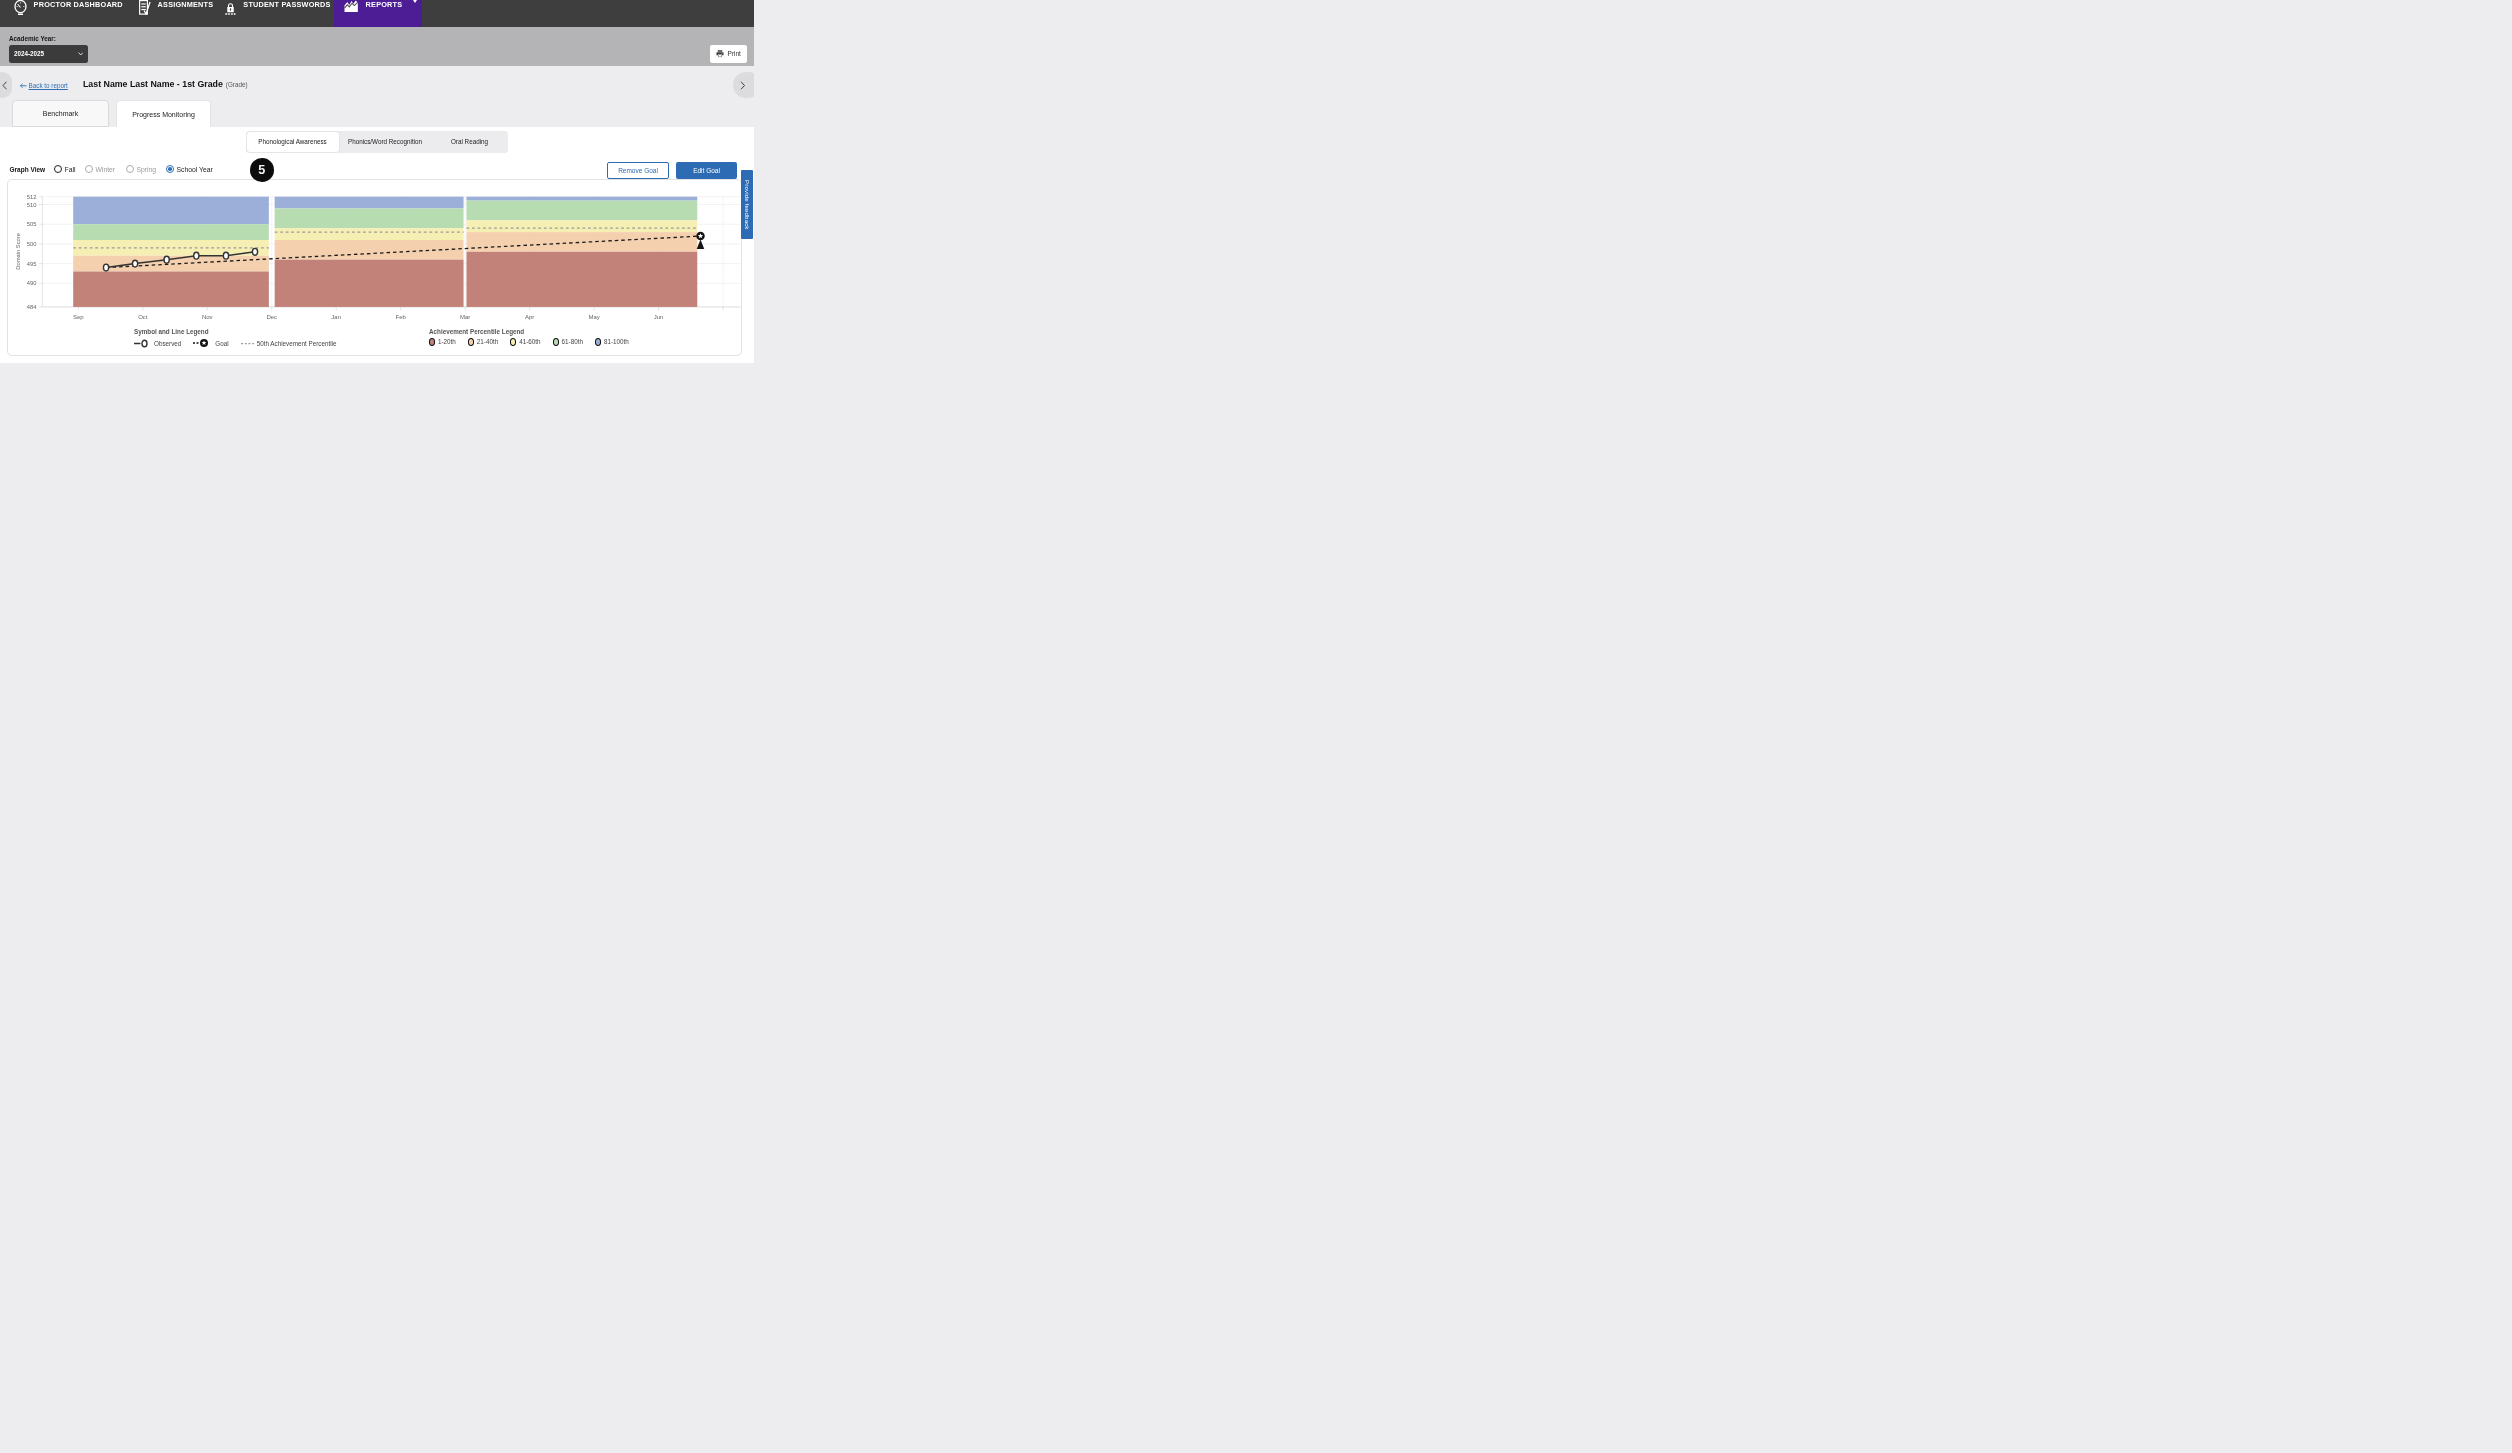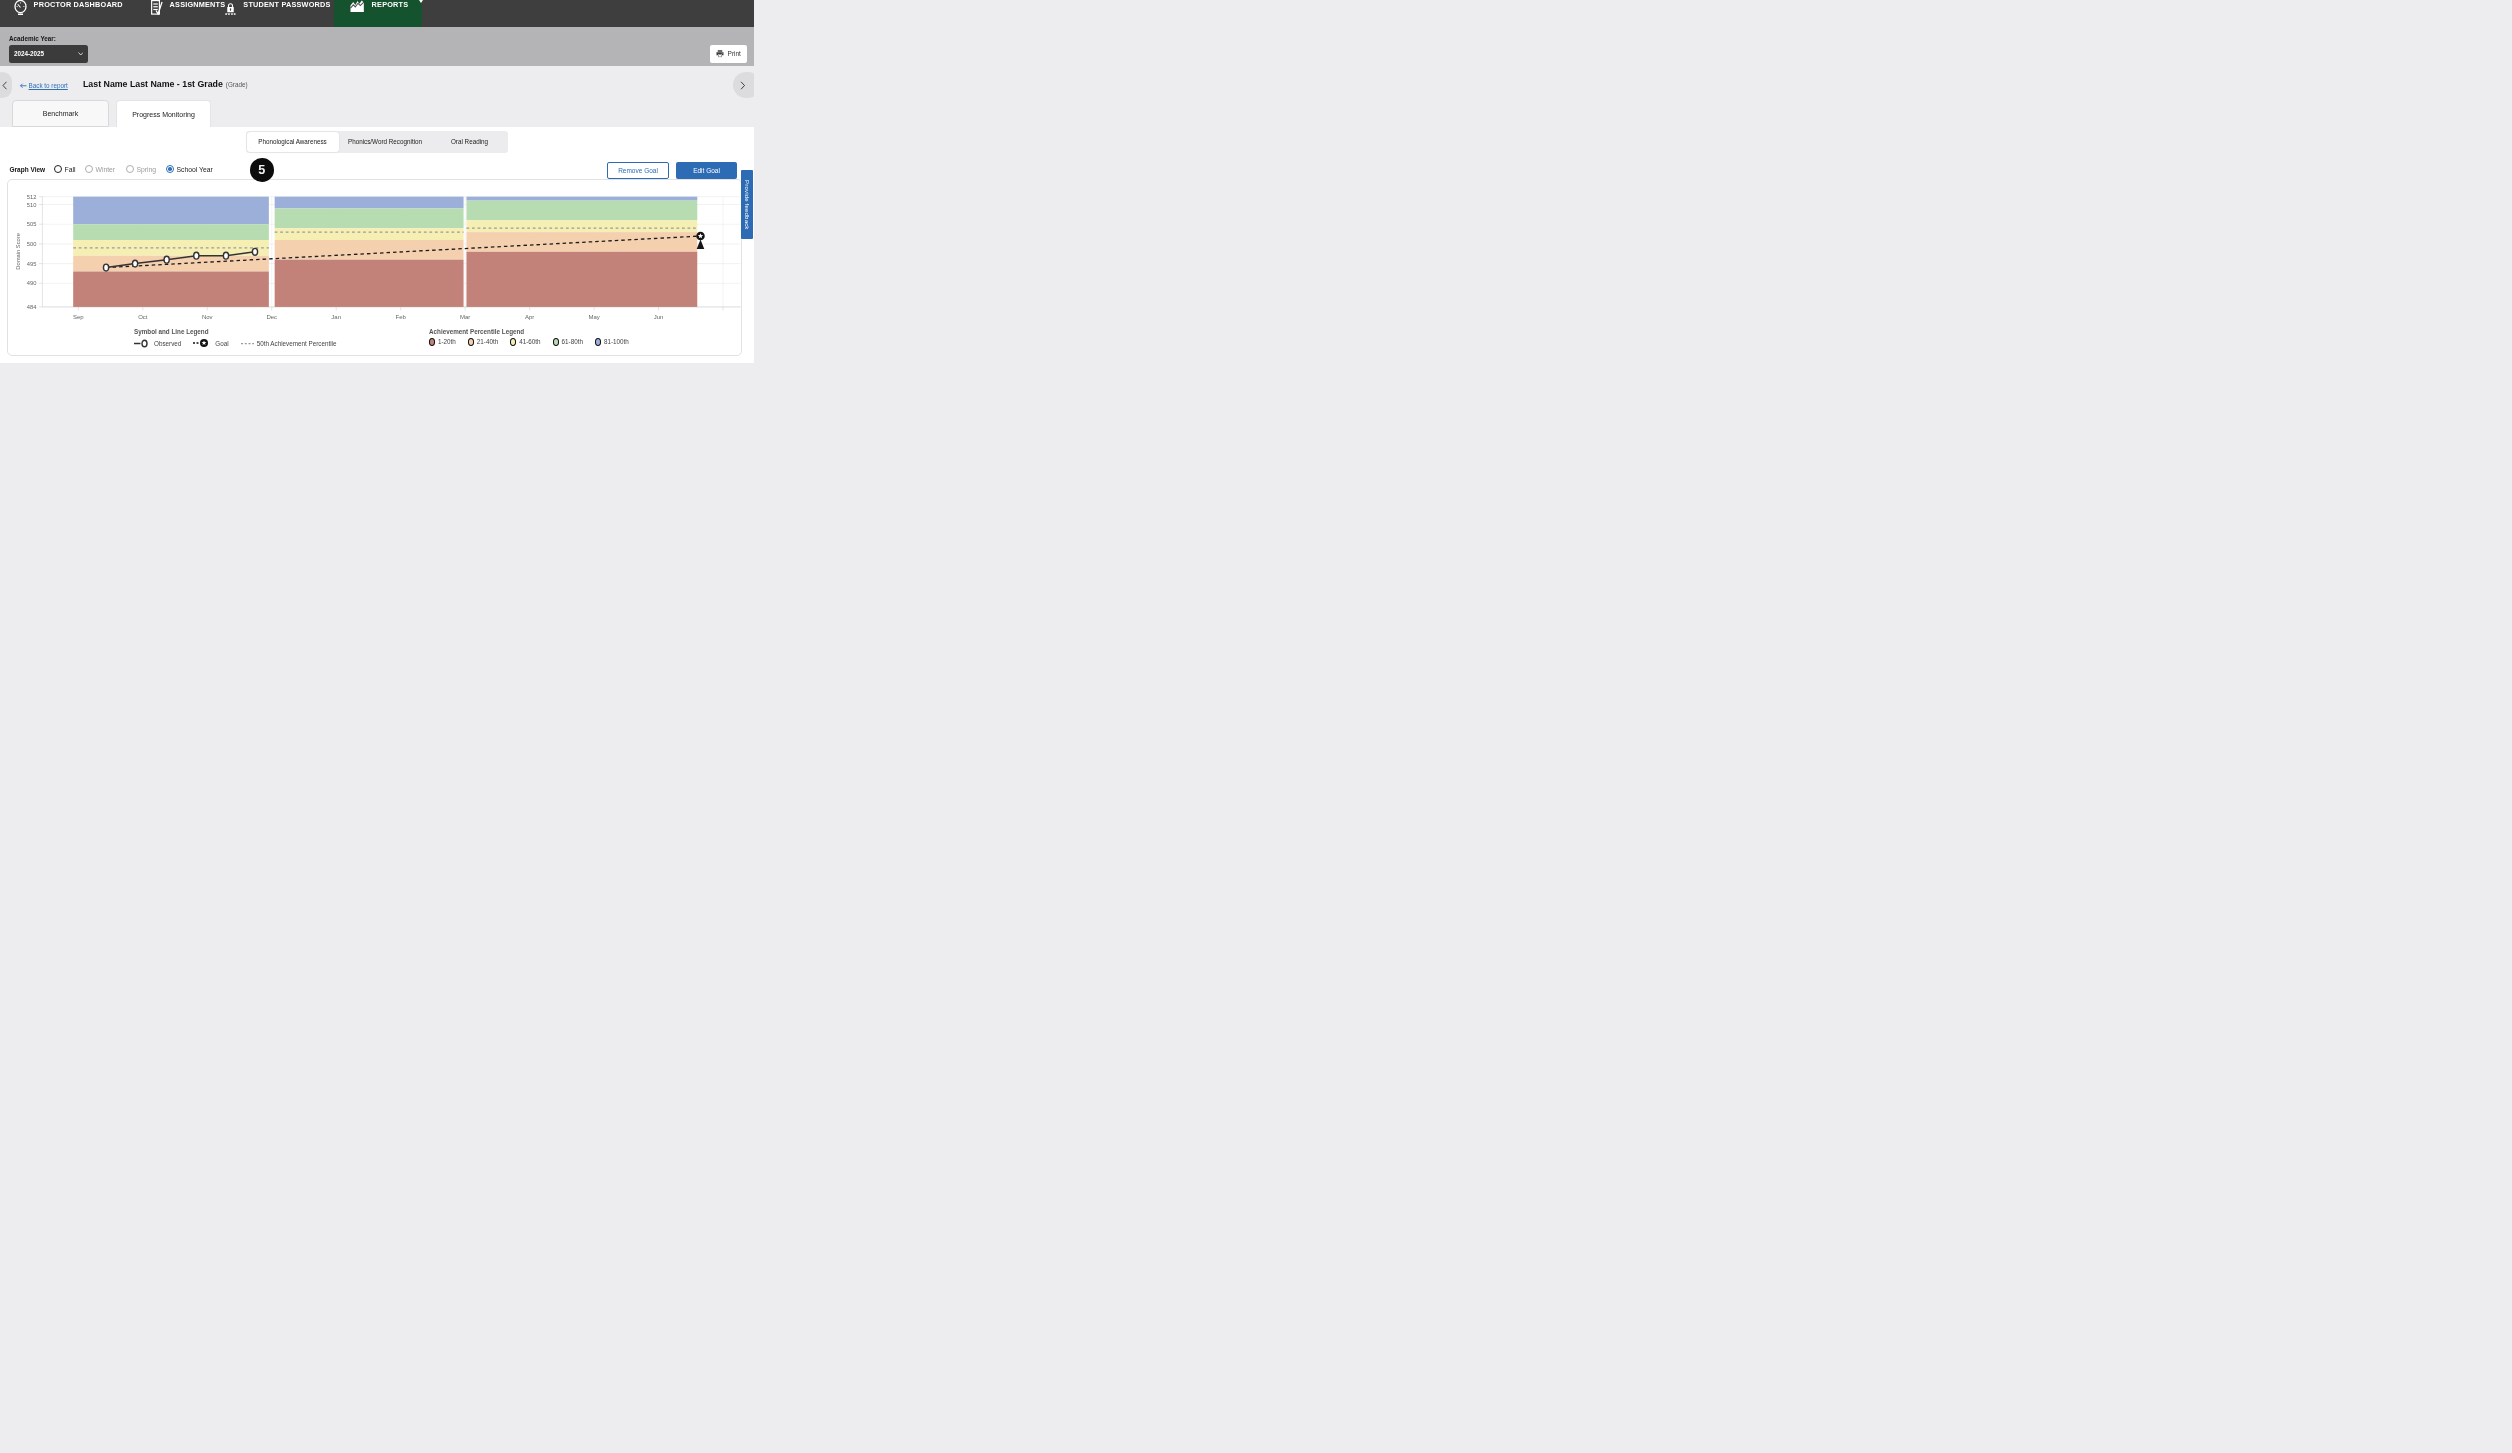--- a/index.html
+++ b/index.html
@@ -15,7 +15,7 @@
   .navbar { position:absolute; top:0; left:0; right:0; height:27px; background:#3e3e3e; z-index:10; }
   .nav-item { position:absolute; top:0; height:27px; display:flex; gap:7px;
     color:#fff; font-weight:bold; font-size:7.3px; letter-spacing:0.2px; cursor:pointer; white-space:nowrap; }
-  .nav-pd { left:13.6px; } .nav-assign { left:151px; } .nav-pass { left:225px; }
+  .nav-pd { left:13.6px; } .nav-assign { left:139px; } .nav-pass { left:225px; }
   .nav-reports { left:334px; width:88px; background:#14532d; padding-left:16px; }
   .caret-down { width:0; height:0; border-left:2.5px solid transparent; border-right:2.5px solid transparent;
     border-top:3px solid #fff; margin-left:4px; }

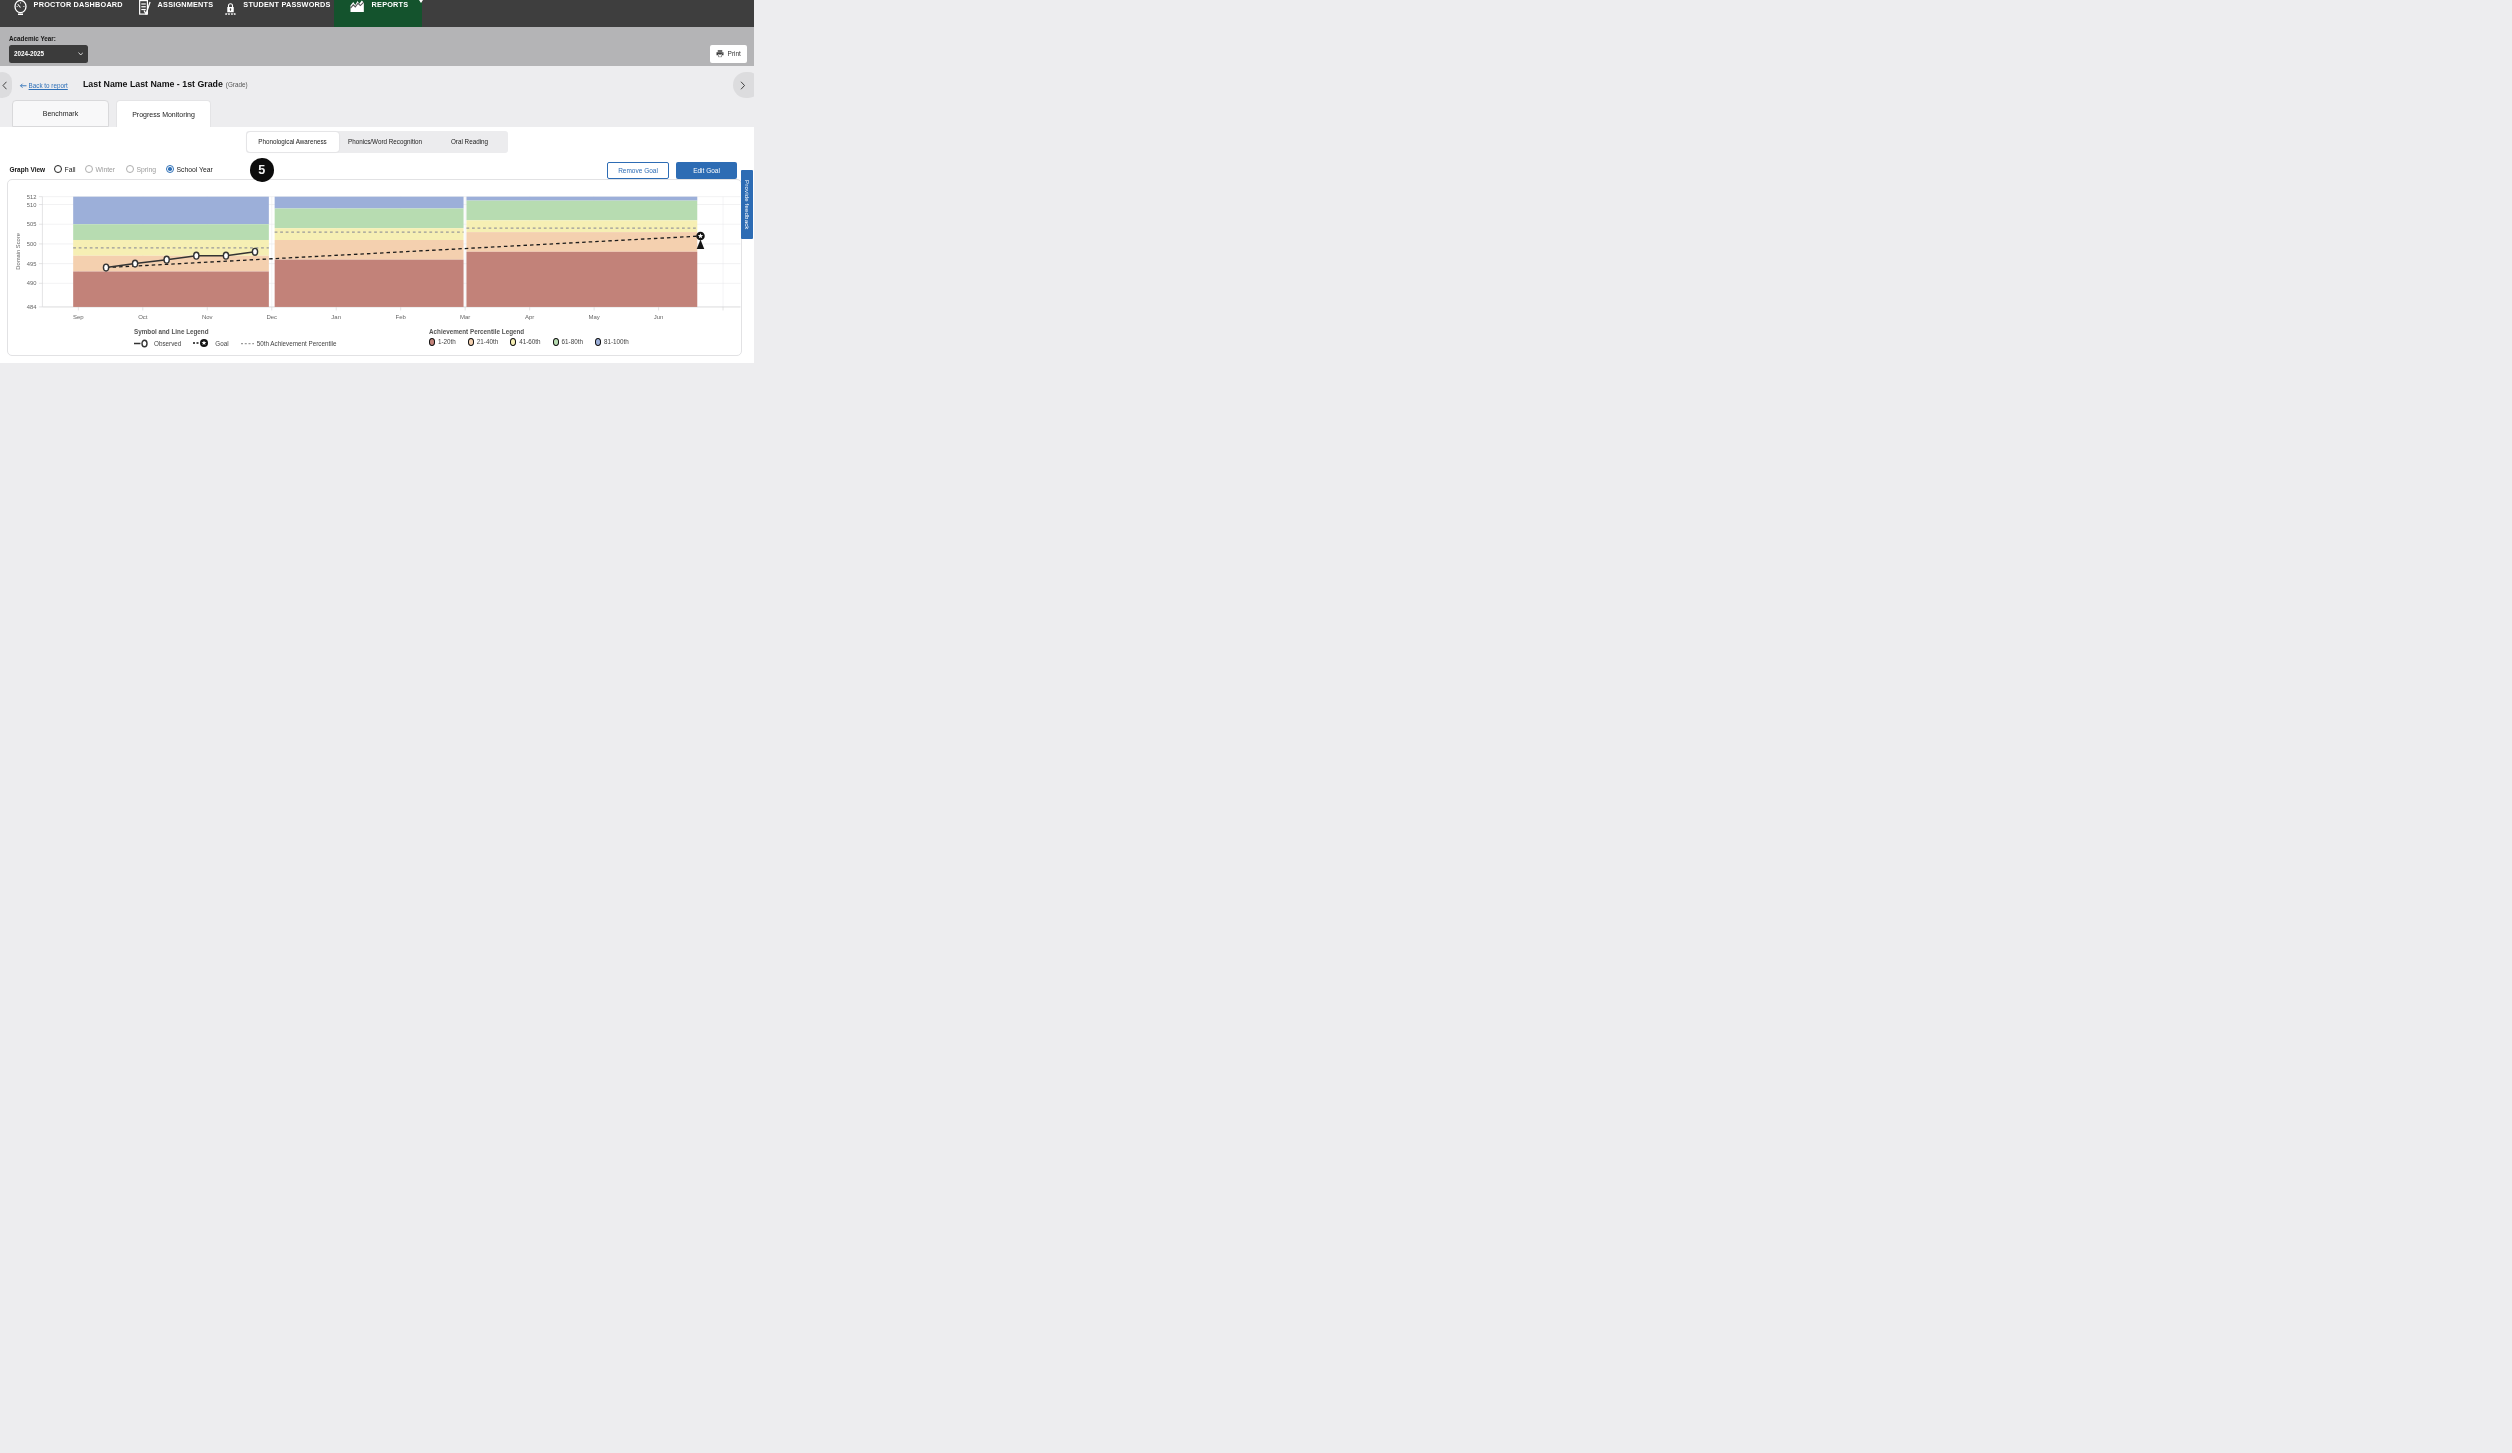--- a/index.html
+++ b/index.html
@@ -16,7 +16,7 @@
   .nav-item { position:absolute; top:0; height:27px; display:flex; gap:7px;
     color:#fff; font-weight:bold; font-size:7.3px; letter-spacing:0.2px; cursor:pointer; white-space:nowrap; }
   .nav-pd { left:13.6px; } .nav-assign { left:139px; } .nav-pass { left:225px; }
-  .nav-reports { left:334px; width:88px; background:#14532d; padding-left:16px; }
+  .nav-reports { left:334px; width:88px; background:#4c1d95; padding-left:10px; }
   .caret-down { width:0; height:0; border-left:2.5px solid transparent; border-right:2.5px solid transparent;
     border-top:3px solid #fff; margin-left:4px; }
   .lock-wrap { display:flex; flex-direction:column; align-items:center; margin-top:3px; }

